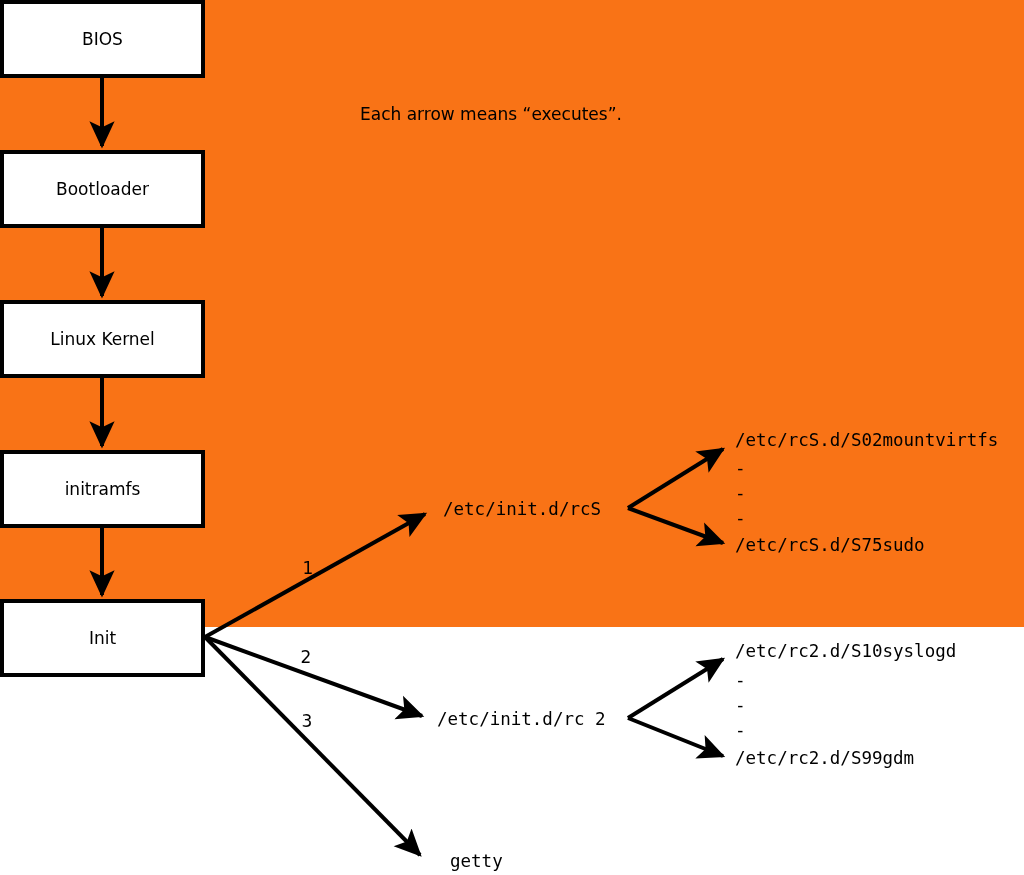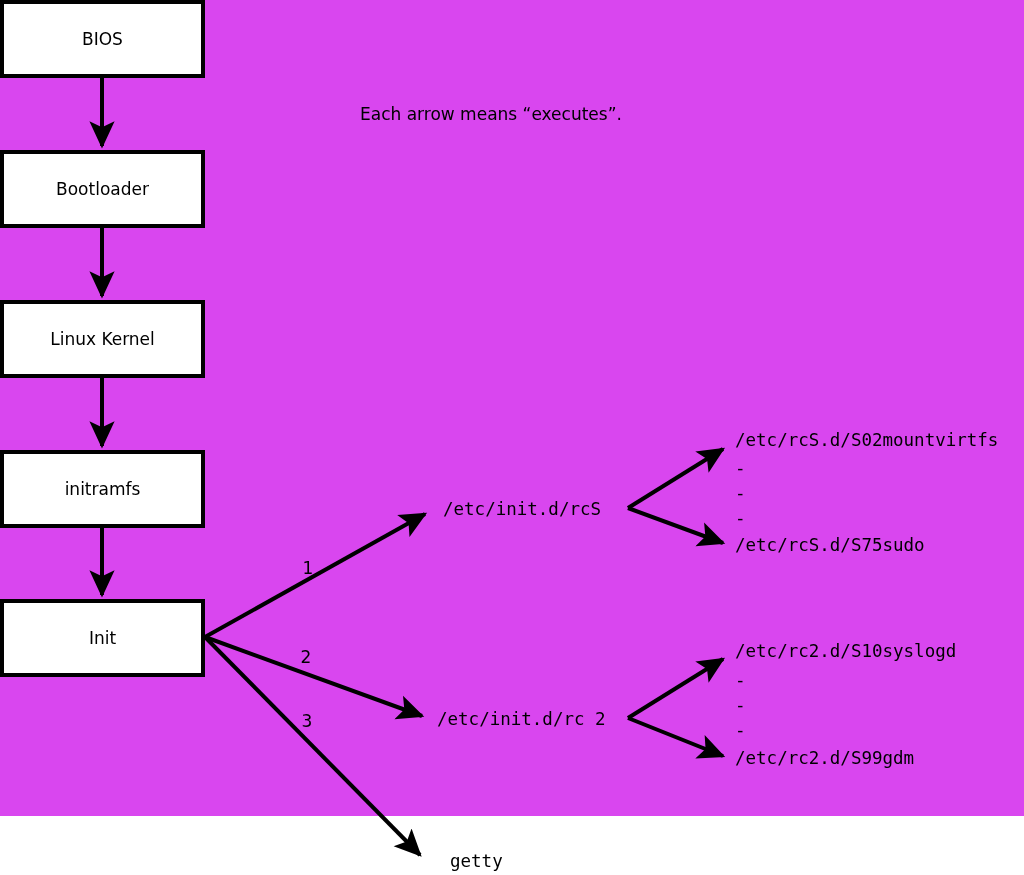--- a/index.html
+++ b/index.html
@@ -16,8 +16,8 @@
   #diagram-root {
     position: relative;
     width: 1024px;
-    height: 816px;
-    background: #d946ef;
+    height: 627px;
+    background: #f97316;
   }
   svg#boot-diagram {
     display: block;

